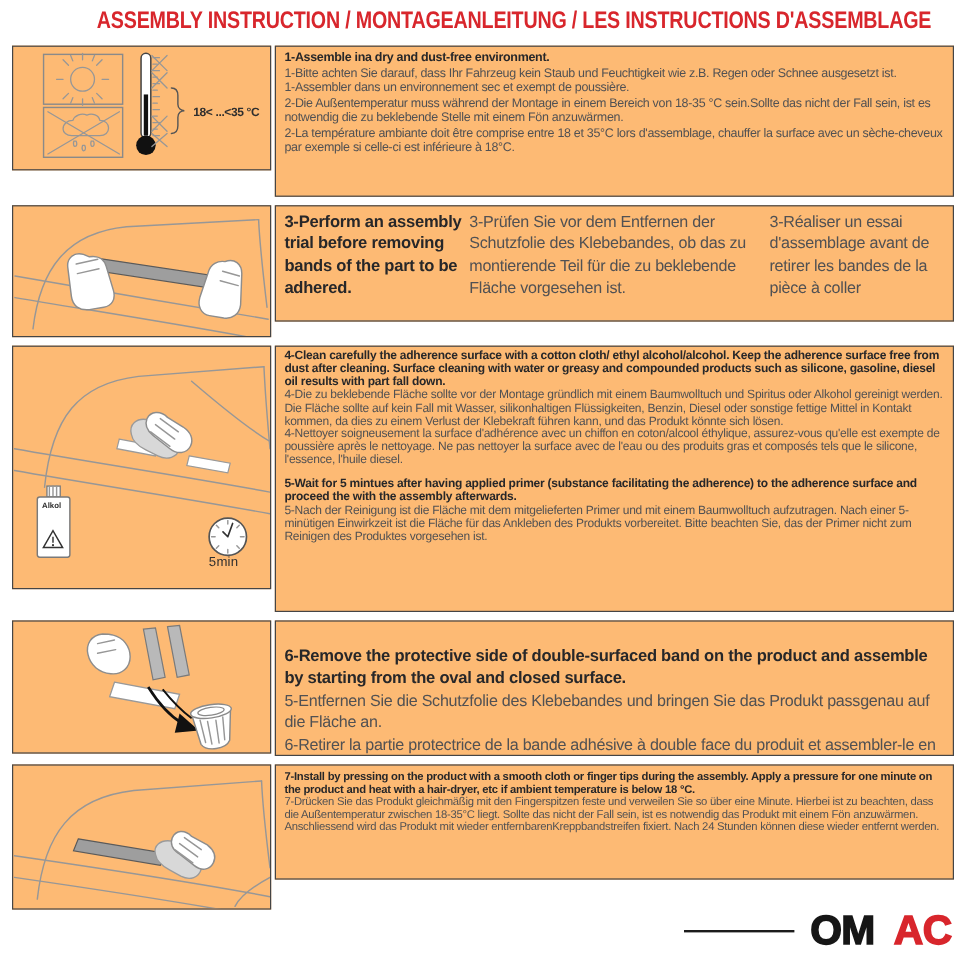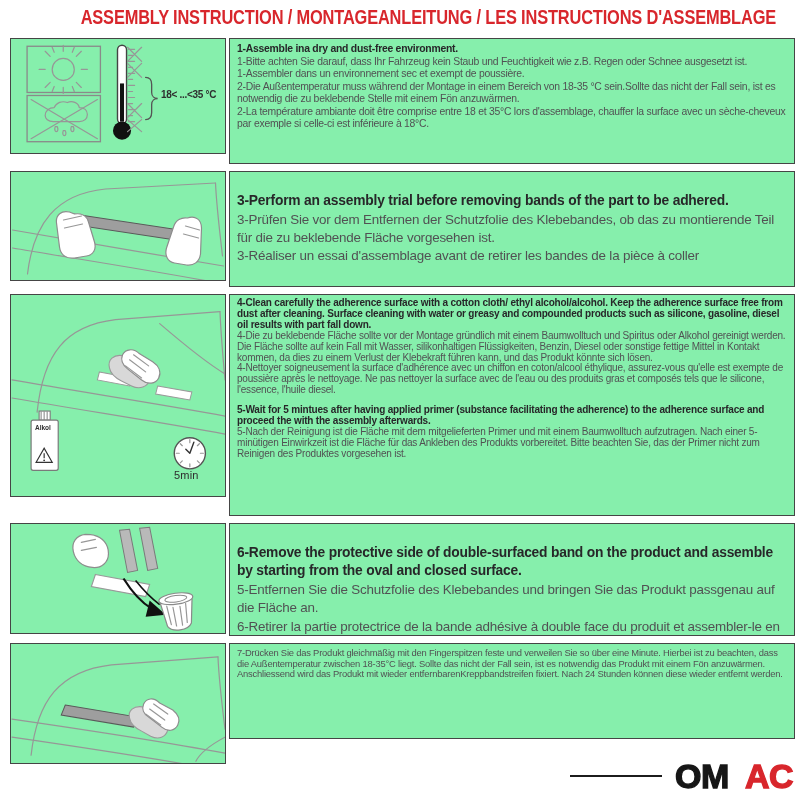--- a/index.html
+++ b/index.html
@@ -12,7 +12,7 @@
     transform:scaleX(0.82);transform-origin:50% 50%;}
 
   .row{display:flex;align-items:flex-start;gap:3px;margin-bottom:7px;}
-  .cell{border:1.5px solid #454545;background:#86efac;}
+  .cell{border:1.5px solid #454545;background:#fdba74;}
   .left{width:216px;flex:none;position:relative;overflow:hidden;}
   .right{flex:1;padding:4px 8px 4px 7px;overflow:hidden;}
   .left svg{position:absolute;inset:0;width:100%;height:100%;}

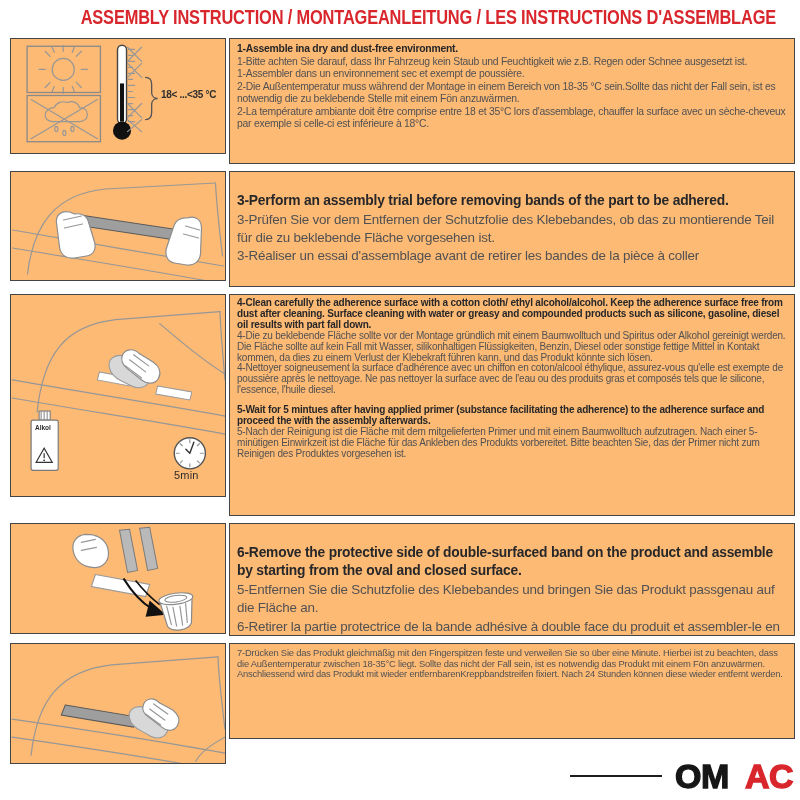--- a/index.html
+++ b/index.html
@@ -17,7 +17,7 @@
   .right{flex:1;padding:4px 8px 4px 7px;overflow:hidden;}
   .left svg{position:absolute;inset:0;width:100%;height:100%;}
 
-  .r1 .left{height:116px}.r1 .right{height:126px}
+  .r1 .left{height:104px}.r1 .right{height:126px}
   .r2 .left{height:110px}.r2 .right{height:116px;display:flex;flex-direction:column;justify-content:center;}
   .r3 .left{height:203px}.r3 .right{height:222px;padding-top:3px;}
   .r4 .left{height:111px}.r4 .right{height:113px;padding-top:20px;}

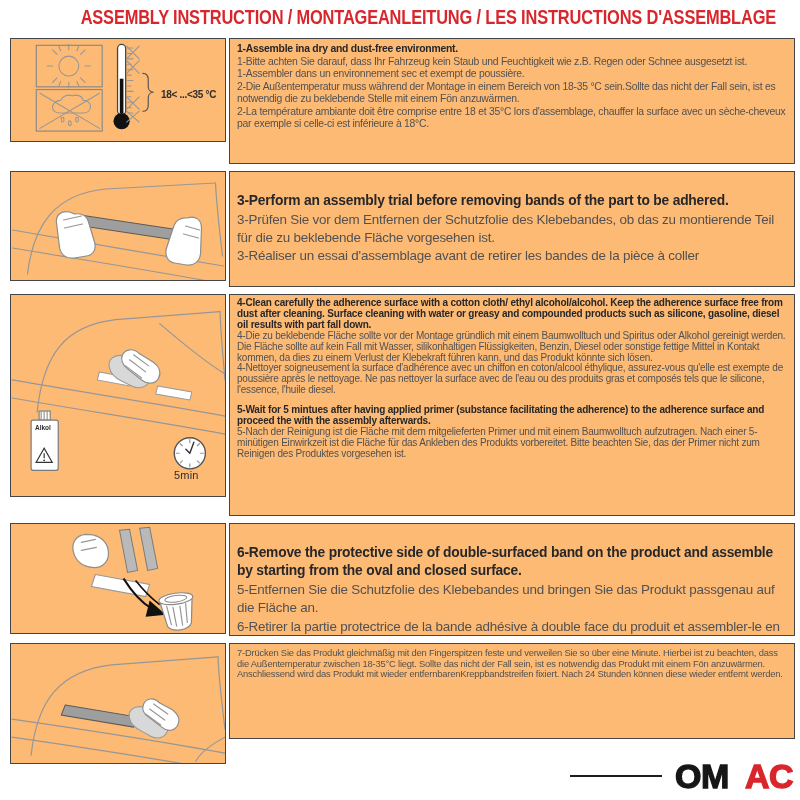--- a/index.html
+++ b/index.html
@@ -18,7 +18,7 @@
   .left svg{position:absolute;inset:0;width:100%;height:100%;}
 
   .r1 .left{height:104px}.r1 .right{height:126px}
-  .r2 .left{height:110px}.r2 .right{height:116px;display:flex;flex-direction:column;justify-content:center;}
+  .r2 .left{height:110px}.r2 .right{height:97px;display:flex;justify-content:center;}
   .r3 .left{height:203px}.r3 .right{height:222px;padding-top:3px;}
   .r4 .left{height:111px}.r4 .right{height:113px;padding-top:20px;}
   .r5 .left{height:121px}.r5 .right{height:96px;}

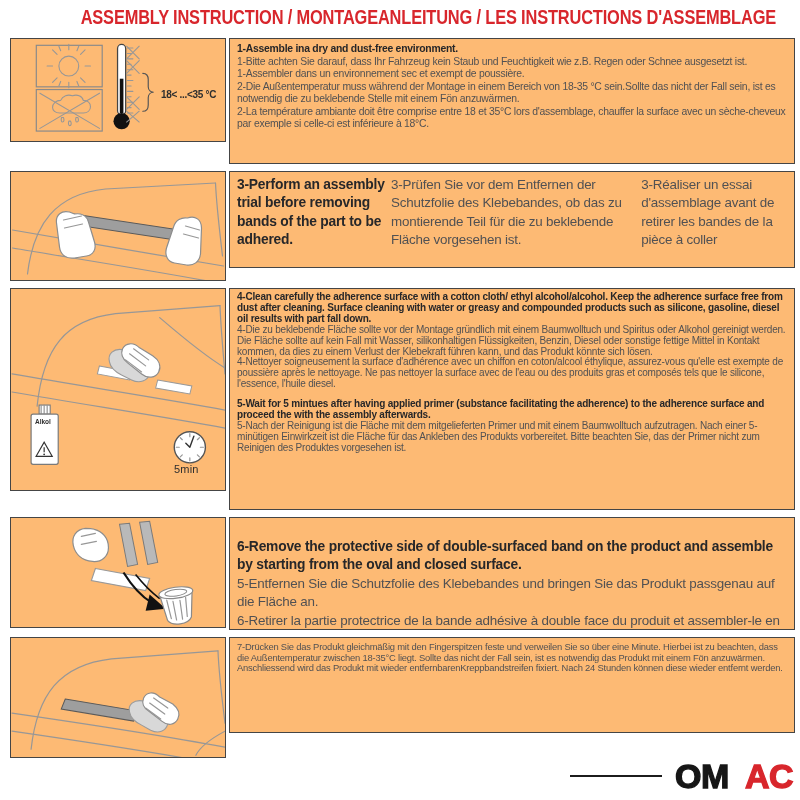--- a/index.html
+++ b/index.html
@@ -206,6 +206,7 @@
       </svg>
     </div>
     <div class="cell right d3">
+      <p class="b">7-Install by pressing on the product with a smooth cloth or finger tips during the assembly. Apply a pressure for one minute on the product and heat with a hair-dryer, etc if ambient temperature is below 18 °C.</p>
       <p>7-Drücken Sie das Produkt gleichmäßig mit den Fingerspitzen feste und verweilen Sie so über eine Minute. Hierbei ist zu beachten, dass die Außentemperatur zwischen 18-35°C liegt. Sollte das nicht der Fall sein, ist es notwendig das Produkt mit einem Fön anzuwärmen. Anschliessend wird das Produkt mit wieder entfernbarenKreppbandstreifen fixiert. Nach 24 Stunden können diese wieder entfernt werden.</p>
     </div>
   </div>

